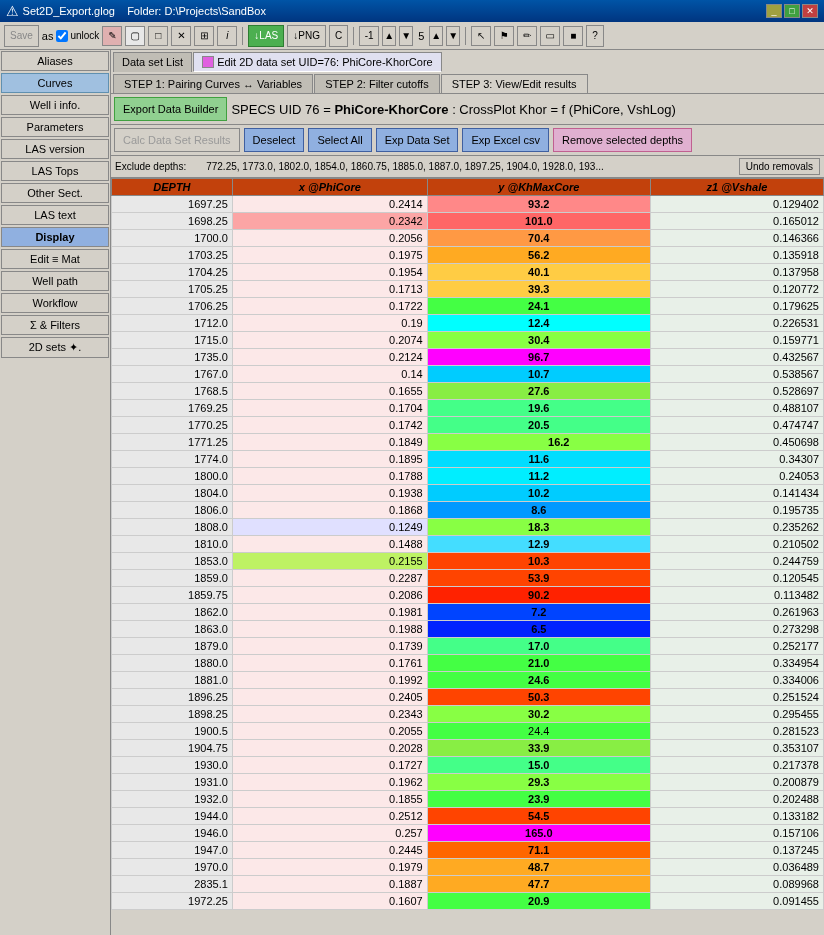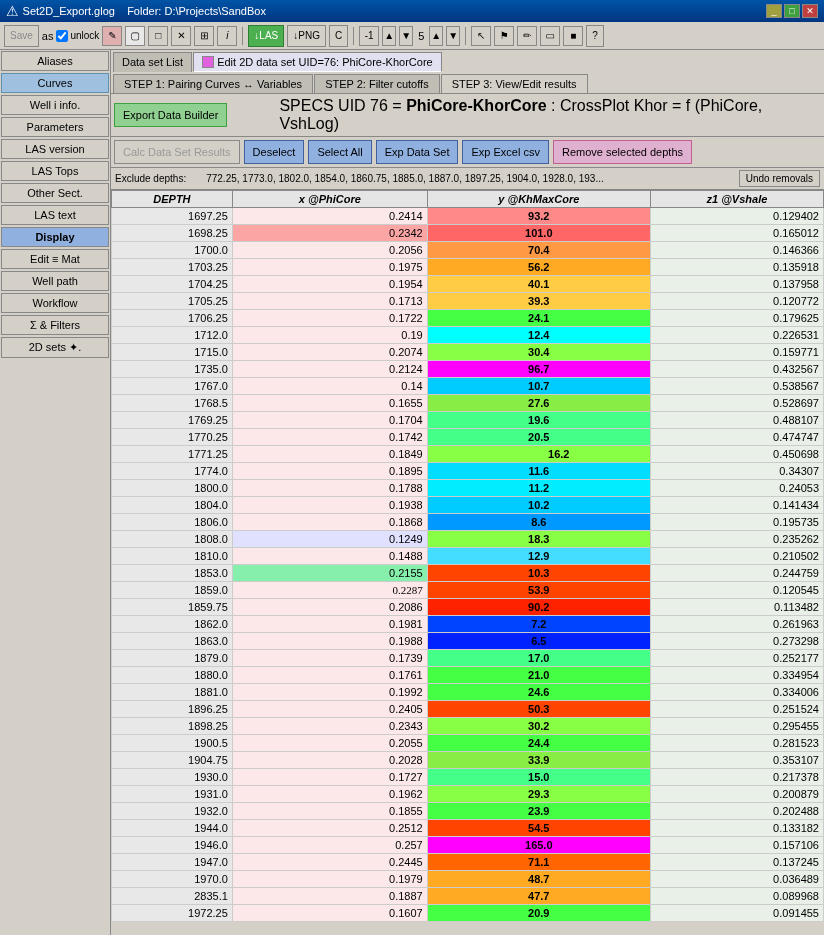--- a/index.html
+++ b/index.html
@@ -156,7 +156,7 @@
     .action-btn.disabled { color: #999; background: #d4d0c8; }
     .action-btn.blue { background: #90b0e0; border-color: #4060a0; }
     .action-btn.remove { background: #e0b0d0; border-color: #c06090; }
-    .specs-text { font-size: 16px; flex: 1; margin-left: 48px; }
+    .specs-text { font-size: 13px; flex: 1; }
     
     
     .exclude-bar {

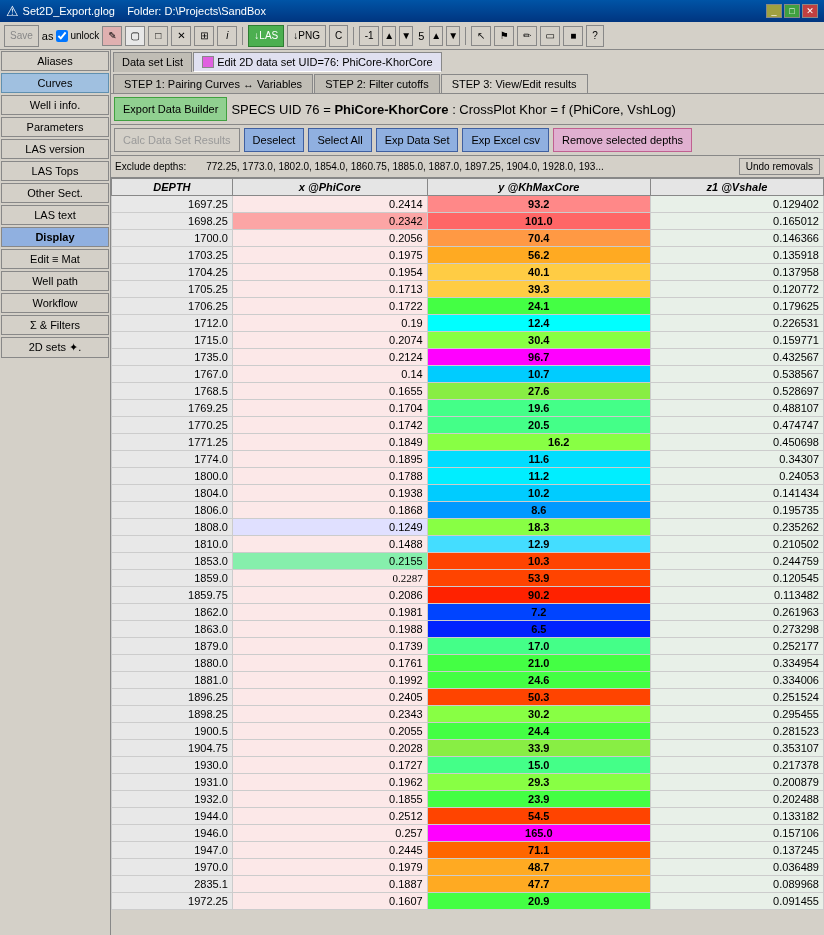--- a/index.html
+++ b/index.html
@@ -189,7 +189,7 @@
       font-size: 11px;
     }
     th {
-      background: #e5e5e5;
+      background: #c2410c;
       border: 1px solid #888;
       padding: 2px 4px;
       text-align: center;

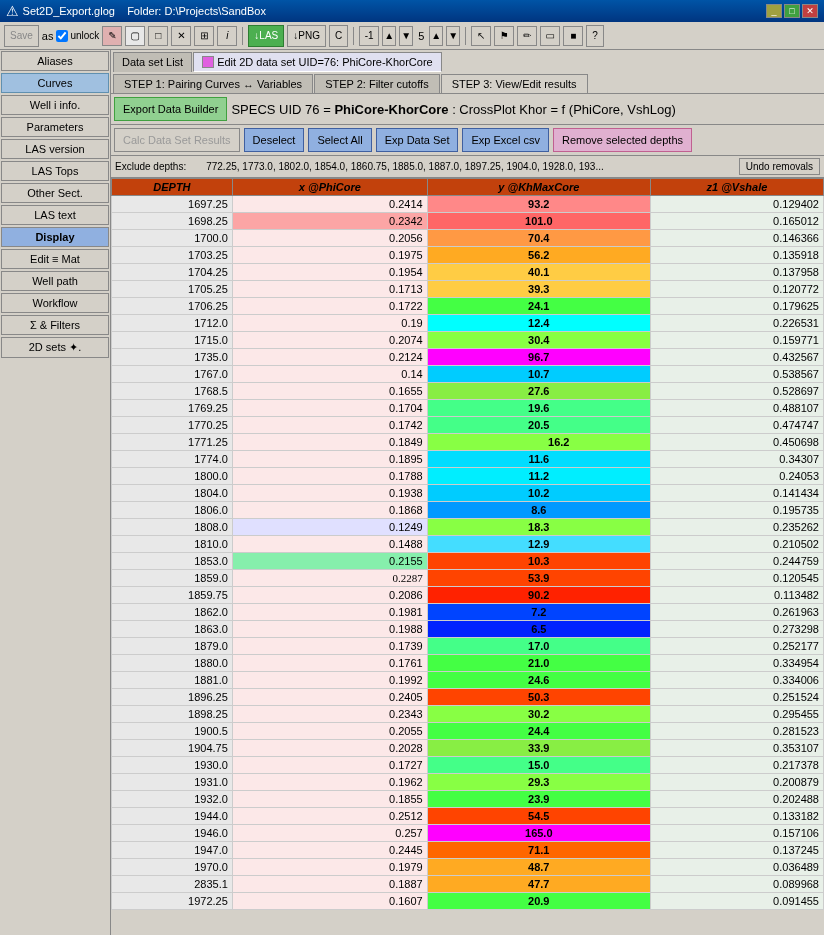--- a/index.html
+++ b/index.html
@@ -456,7 +456,7 @@
             </tr>
             <tr>
               <td class="depth">1853.0</td>
-              <td style="background: #86efac; padding-left: 40px;">0.2155</td>
+              <td style="background: #bef264; padding-left: 40px;">0.2155</td>
               <td style="background: rgb(255, 68, 0); text-align: center; font-weight: bold;">10.3</td>
               <td style="background: rgb(232, 240, 232);">0.244759</td>
             </tr>

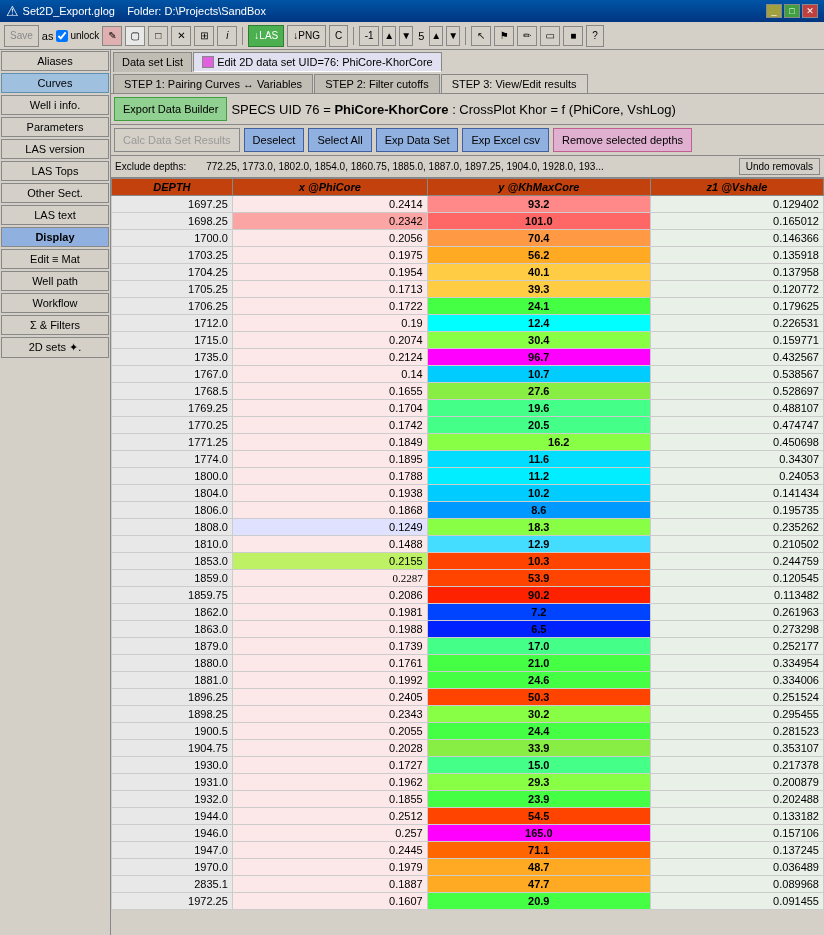--- a/index.html
+++ b/index.html
@@ -462,7 +462,7 @@
             </tr>
             <tr>
               <td class="depth">1859.0</td>
-              <td style="background: rgb(252, 232, 232); font-family: Liberation Serif, serif;">0.2287</td>
+              <td style="background: rgb(252, 232, 232);">0.2287</td>
               <td style="background: rgb(255, 68, 0); text-align: center; font-weight: bold;">53.9</td>
               <td style="background: rgb(232, 240, 232);">0.120545</td>
             </tr>

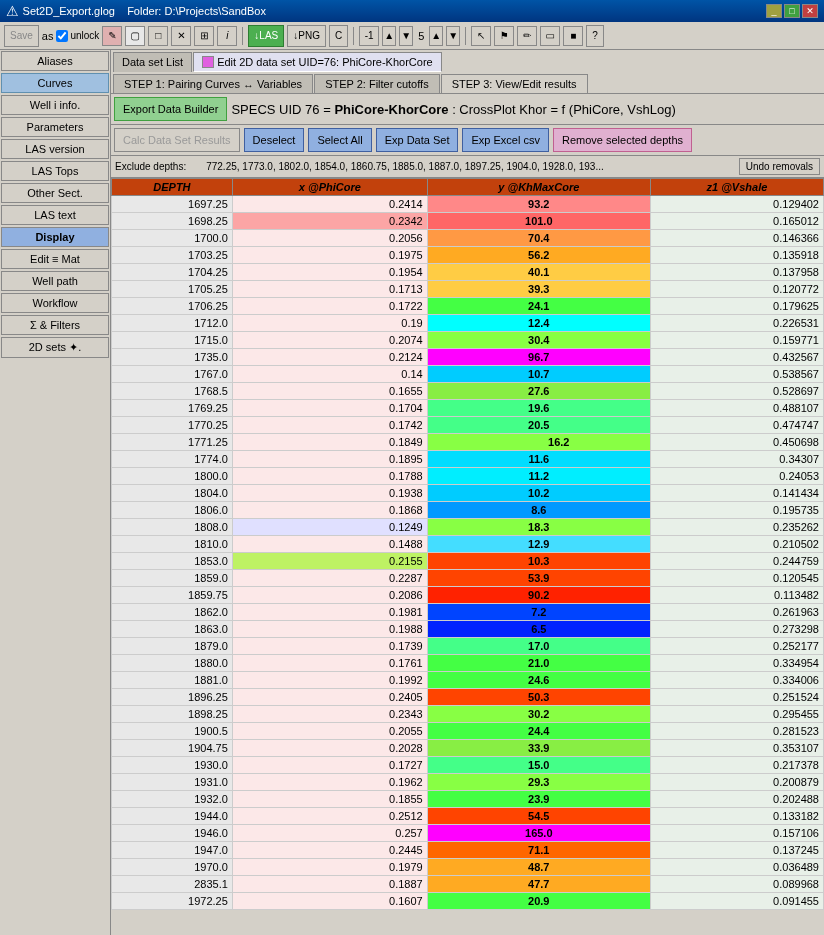--- a/index.html
+++ b/index.html
@@ -517,7 +517,7 @@
             <tr>
               <td class="depth">1900.5</td>
               <td style="background: rgb(252, 232, 232);">0.2055</td>
-              <td style="background: rgb(68, 255, 68); text-align: center; font-weight: bold;">24.4</td>
+              <td style="background: rgb(68, 255, 68); text-align: center; font-weight: normal;">24.4</td>
               <td style="background: rgb(232, 240, 232);">0.281523</td>
             </tr>
             <tr>

